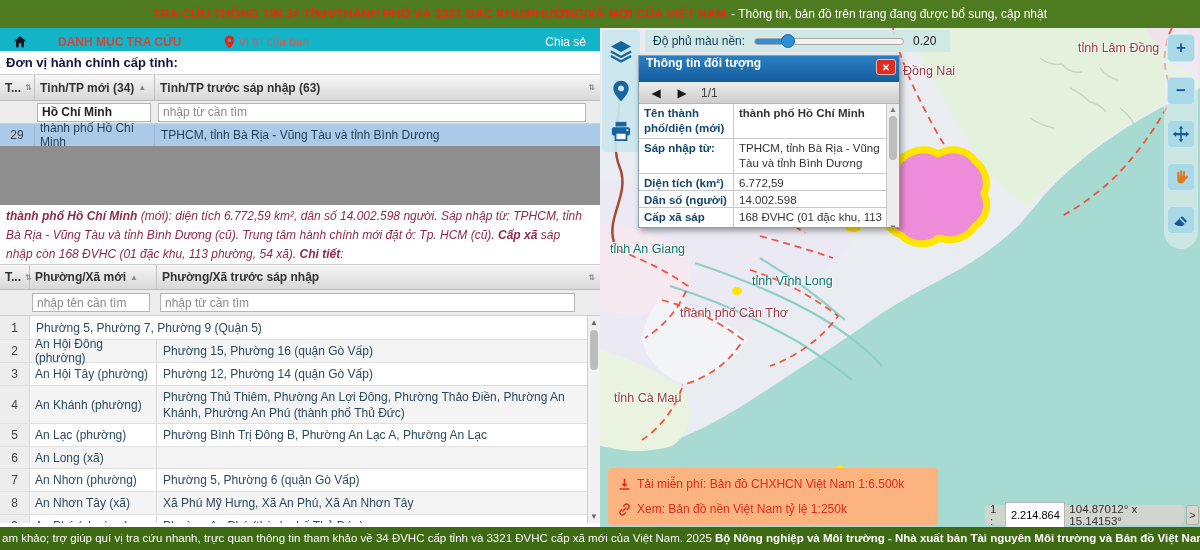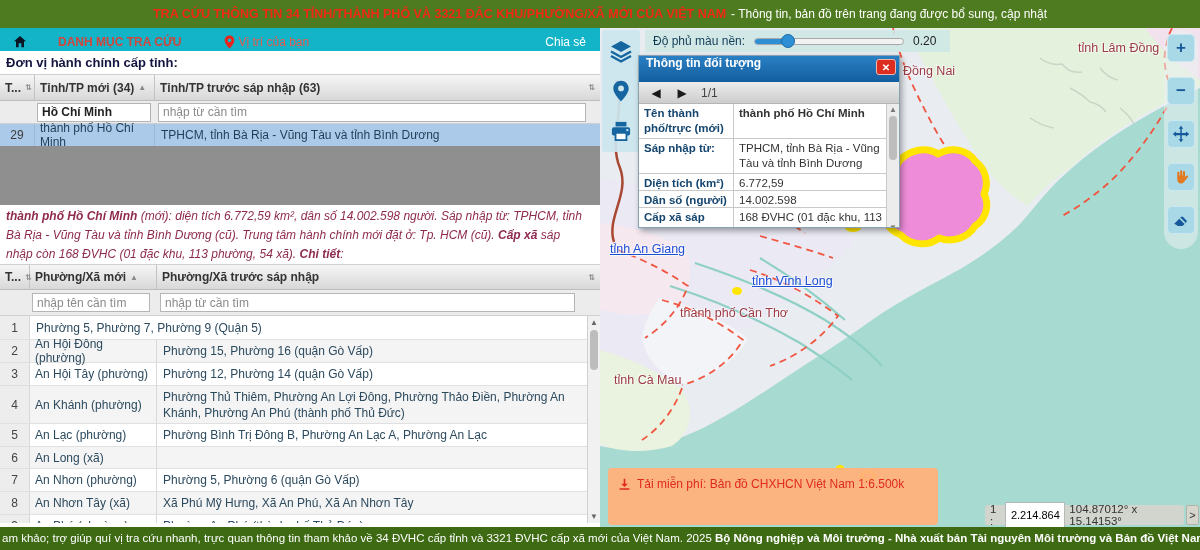--- a/index.html
+++ b/index.html
@@ -367,7 +367,7 @@
     </div>
     <div class="ptable">
       <div class="prow">
-        <div class="pl">Tên thành phố/trực (mới)</div>
+        <div class="pl">Tên thành phố/diện (mới)</div>
         <div class="pv bold">thành phố Hồ Chí Minh</div>
       </div>
       <div class="prow">

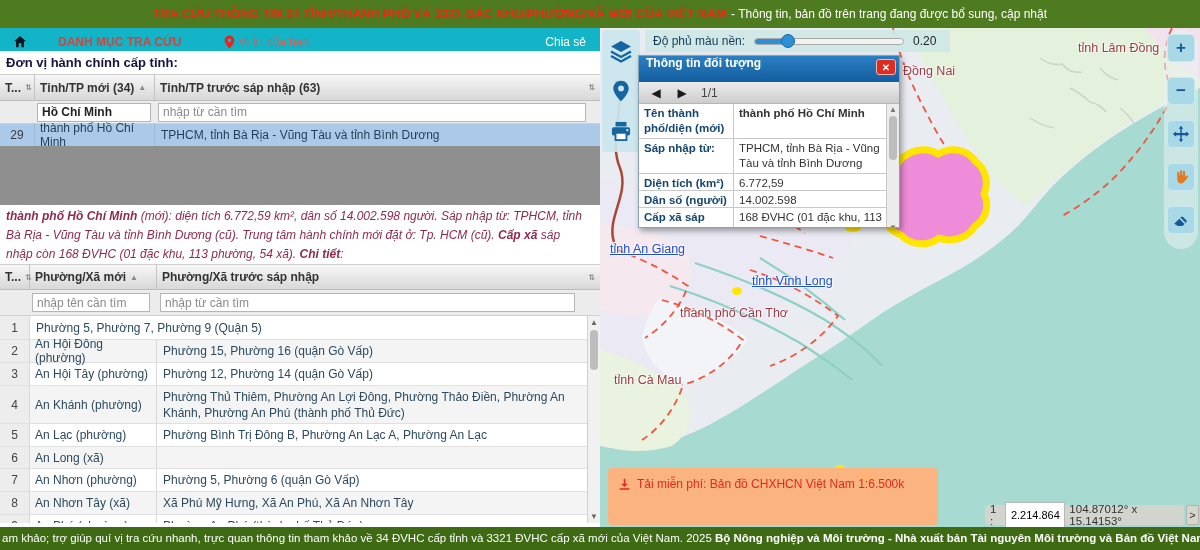--- a/index.html
+++ b/index.html
@@ -74,7 +74,7 @@
 
   .maplabel { position:absolute; font-size:12.5px; white-space:nowrap;
               text-shadow:1px 1px 1px rgba(255,255,255,.8), -1px -1px 1px rgba(255,255,255,.8); }
-  .lbl-red { color:#9c3a44; } .lbl-teal { color:#1d4ed8;text-decoration:underline; }
+  .lbl-red { color:#9c3a44; } .lbl-teal { color:#0f766e; }
 
   .mtoolbar { position:absolute; left:2px; top:2px; width:38px; height:122px; background:rgba(203,230,238,.92);
               border-radius:3px; display:flex; flex-direction:column; align-items:center; padding-top:8px; gap:14px; }

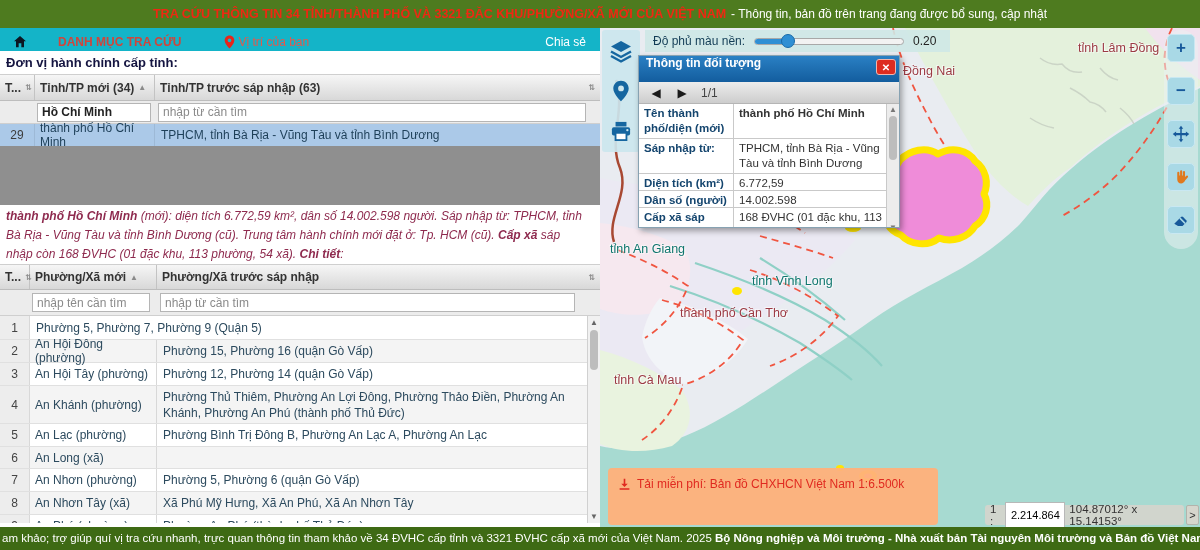--- a/index.html
+++ b/index.html
@@ -319,7 +319,7 @@
   <span class="maplabel lbl-teal" style="left:10px;top:214px">tỉnh An Giang</span>
   <span class="maplabel lbl-teal" style="left:152px;top:246px">tỉnh Vĩnh Long</span>
   <span class="maplabel lbl-red" style="left:80px;top:278px">thành phố Cần Thơ</span>
-  <span class="maplabel lbl-red" style="left:14px;top:345px">tỉnh Cà Mau</span>
+  <span class="maplabel lbl-red" style="left:14px;top:363px">tỉnh Cà Mau</span>
 
   <div class="mtoolbar">
     <button class="mtb">

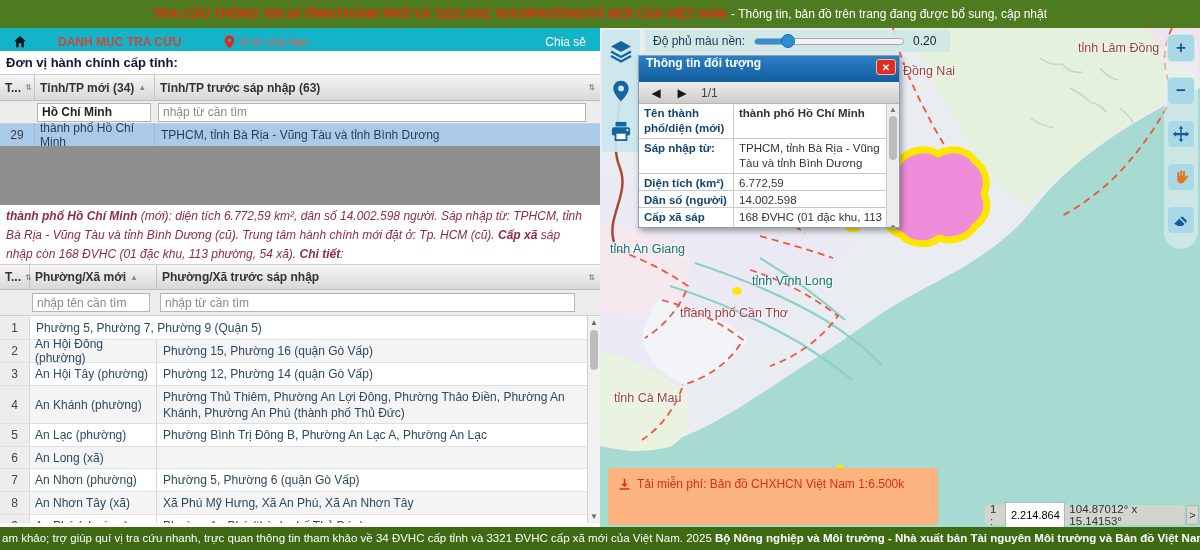--- a/index.html
+++ b/index.html
@@ -426,6 +426,12 @@
       </svg>
       <span>Tải miễn phí: Bản đồ CHXHCN Việt Nam 1:6.500k</span>
     </div>
+    <div class="lb-line">
+      <svg width="13" height="13" viewBox="0 0 16 16">
+        <path d="M6.2 9.8 L9.8 6.2 M4.8 8 L3 9.8 a3 3 0 0 0 4.2 4.2 L9 12.2 M11.2 8 L13 6.2 A3 3 0 0 0 8.8 2 L7 3.8" stroke="#e02a20" stroke-width="1.7" fill="none" stroke-linecap="round"></path>
+      </svg>
+      <span>Xem: Bản đồ nền Việt Nam tỷ lệ 1:250k</span>
+    </div>
   </div>
 
   <div class="scalebar">

